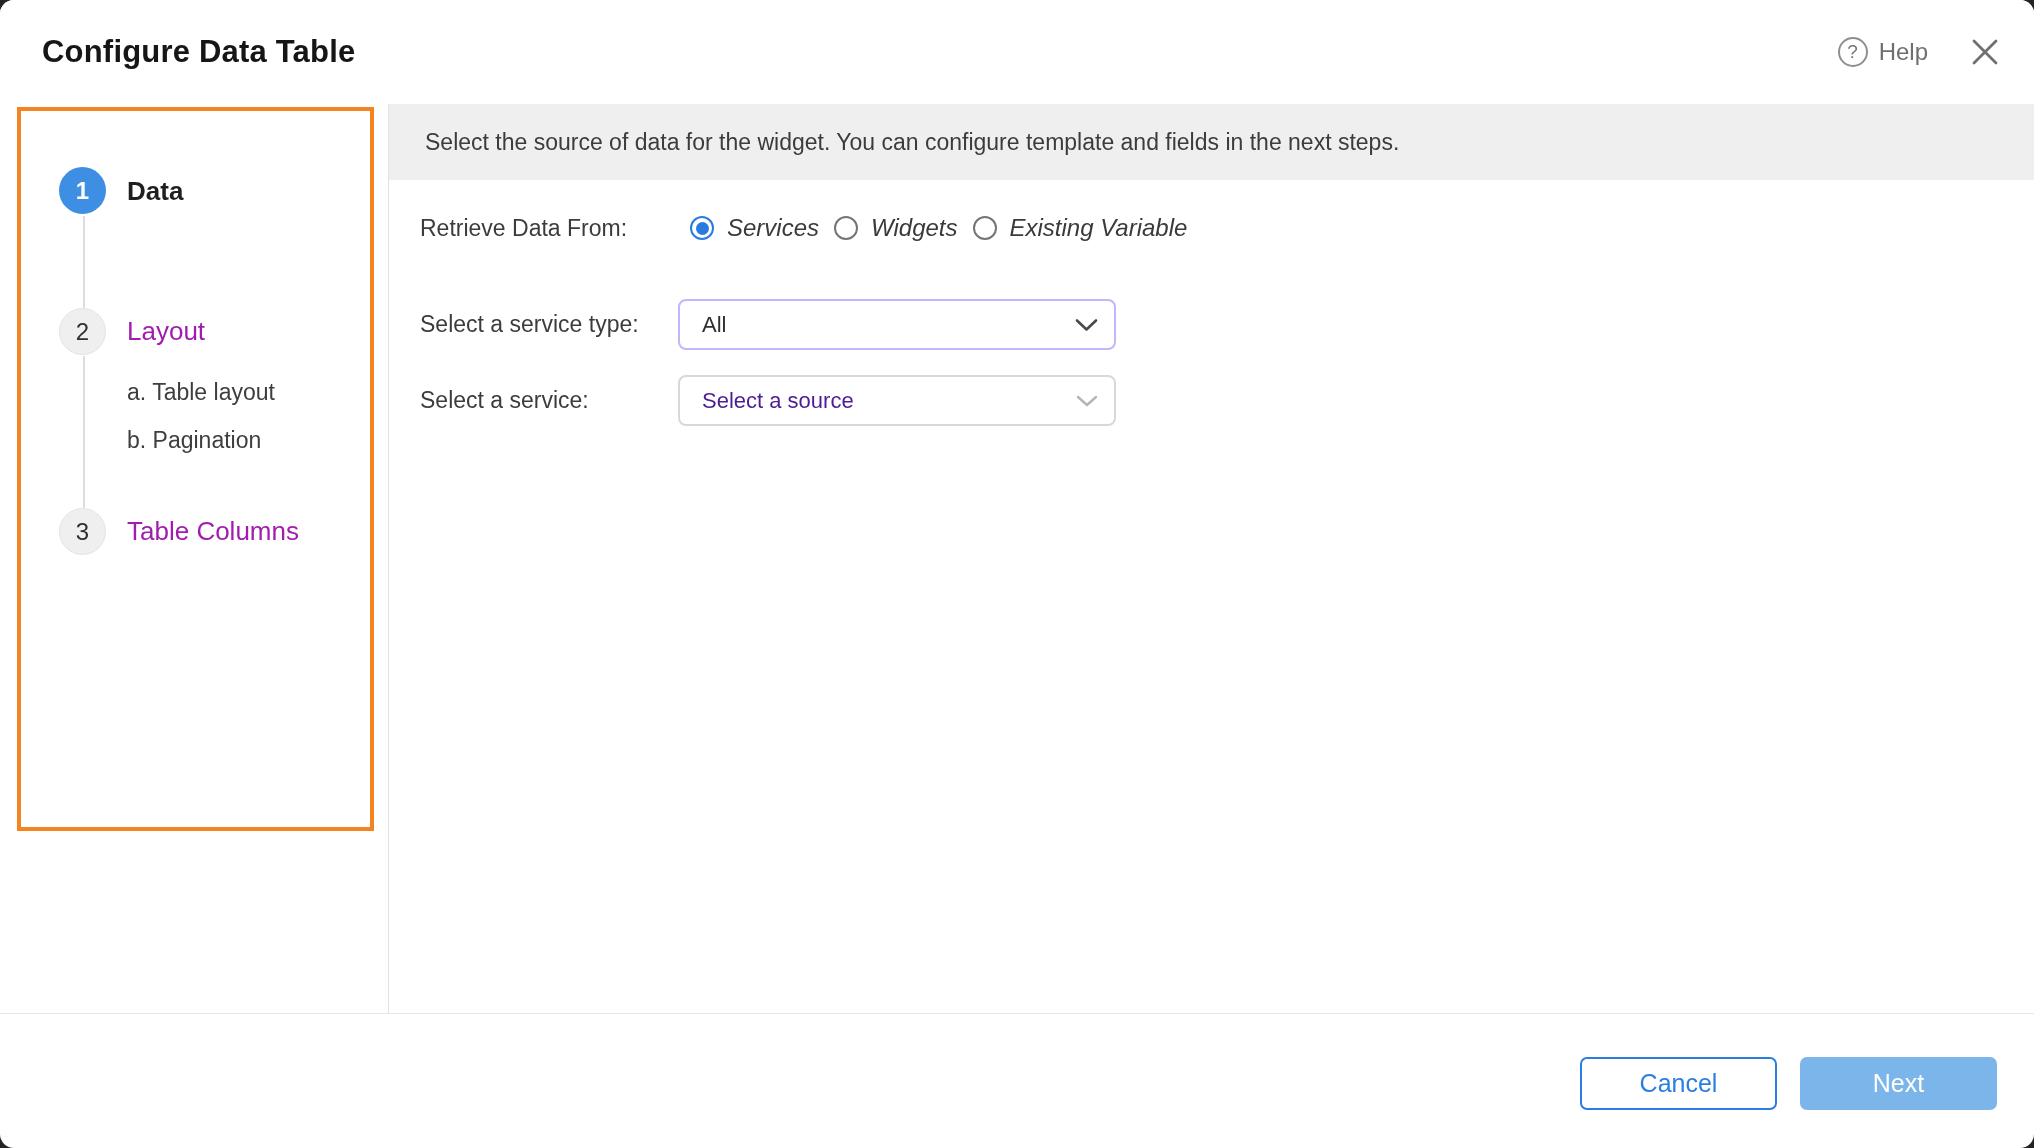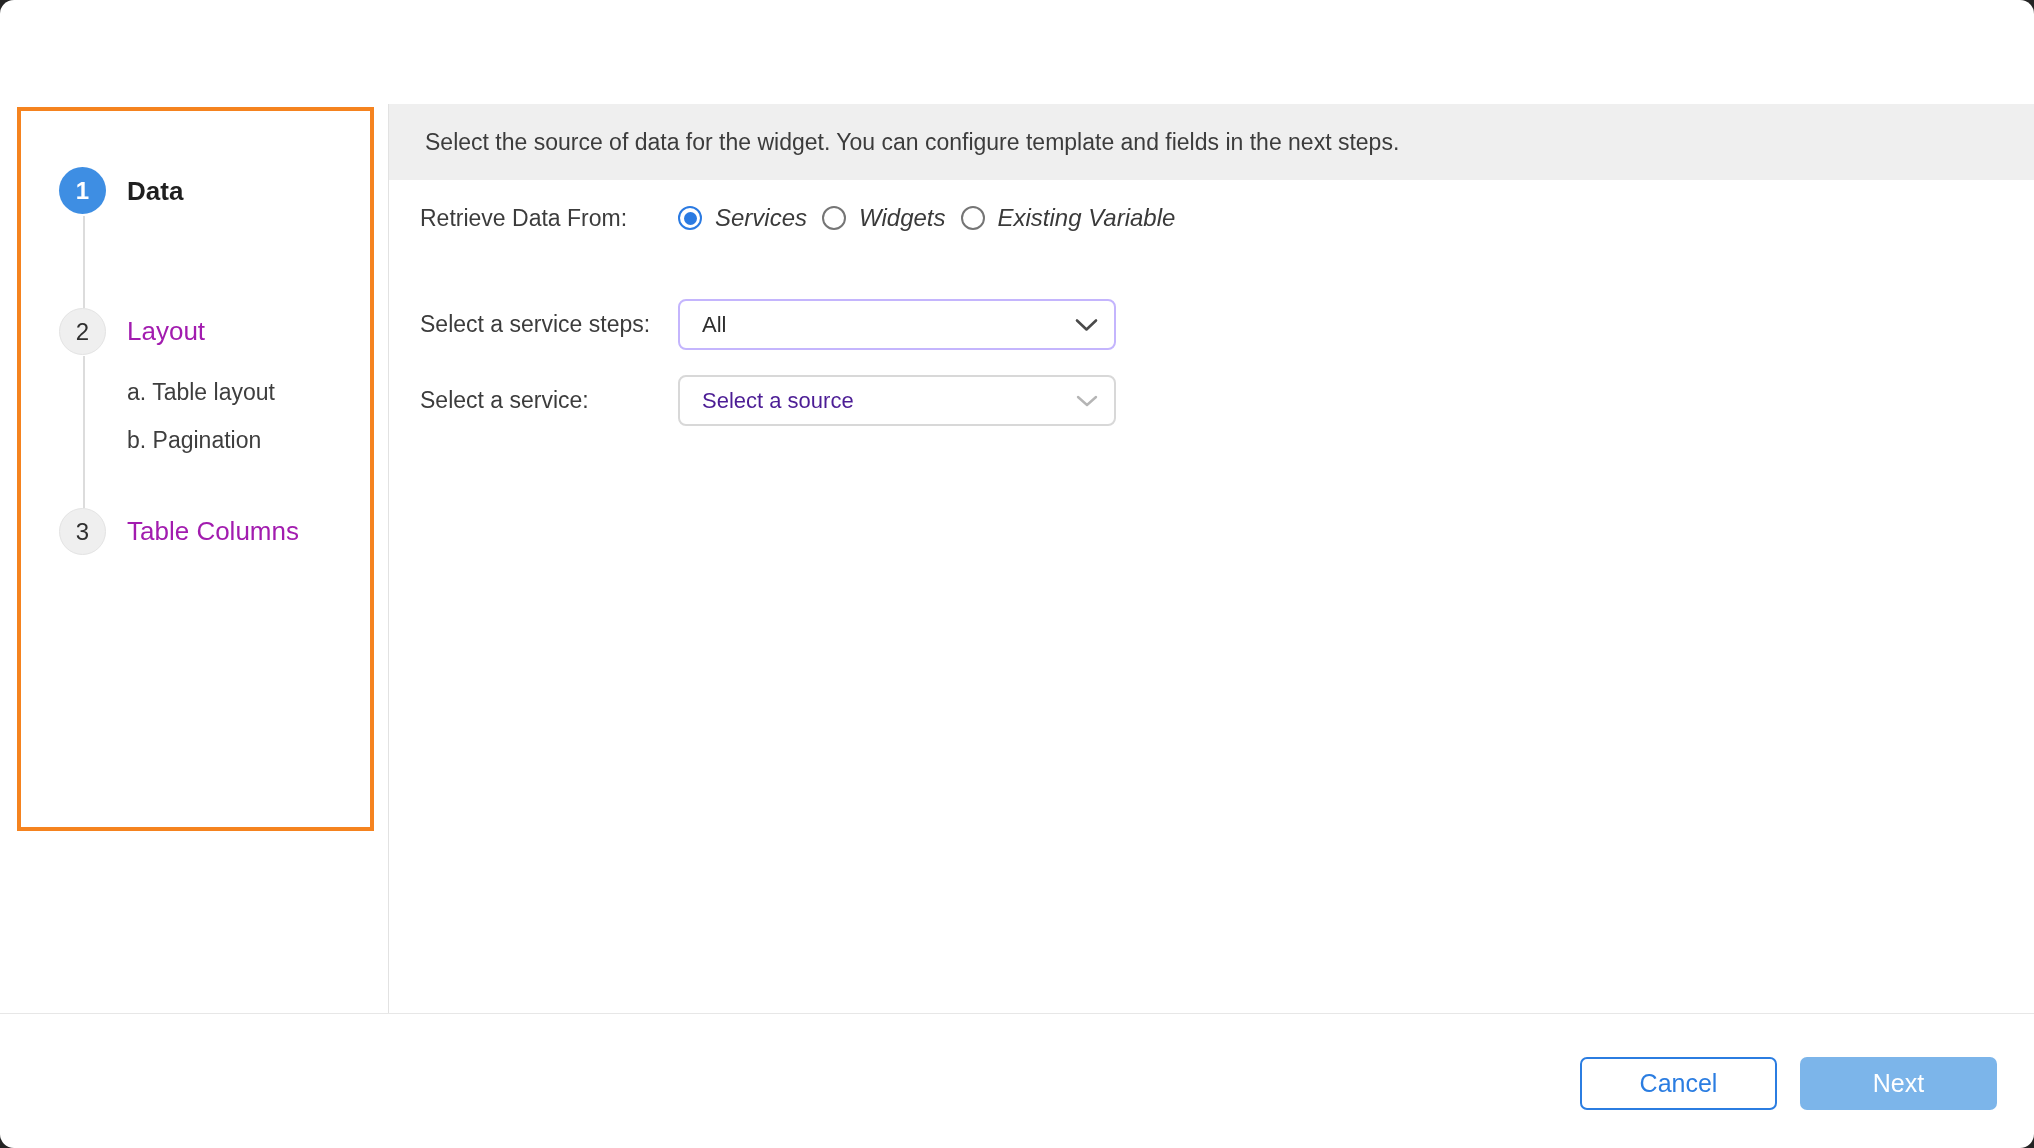--- a/index.html
+++ b/index.html
@@ -245,6 +245,19 @@
 
 <div class="dialog">
 
+  <div class="header">
+    <div class="title">Configure Data Table</div>
+    <div class="help-button">
+      <span class="help-circle">?</span>
+      <span class="help-label">Help</span>
+    </div>
+    <div class="close-button">
+      <svg width="28" height="28" viewBox="0 0 28 28">
+        <line x1="3" y1="3" x2="25" y2="25" stroke="#6f6f6f" stroke-width="2.8" stroke-linecap="round"></line>
+        <line x1="25" y1="3" x2="3" y2="25" stroke="#6f6f6f" stroke-width="2.8" stroke-linecap="round"></line>
+      </svg>
+    </div>
+  </div>
 
   <div class="stepper-panel"></div>
 

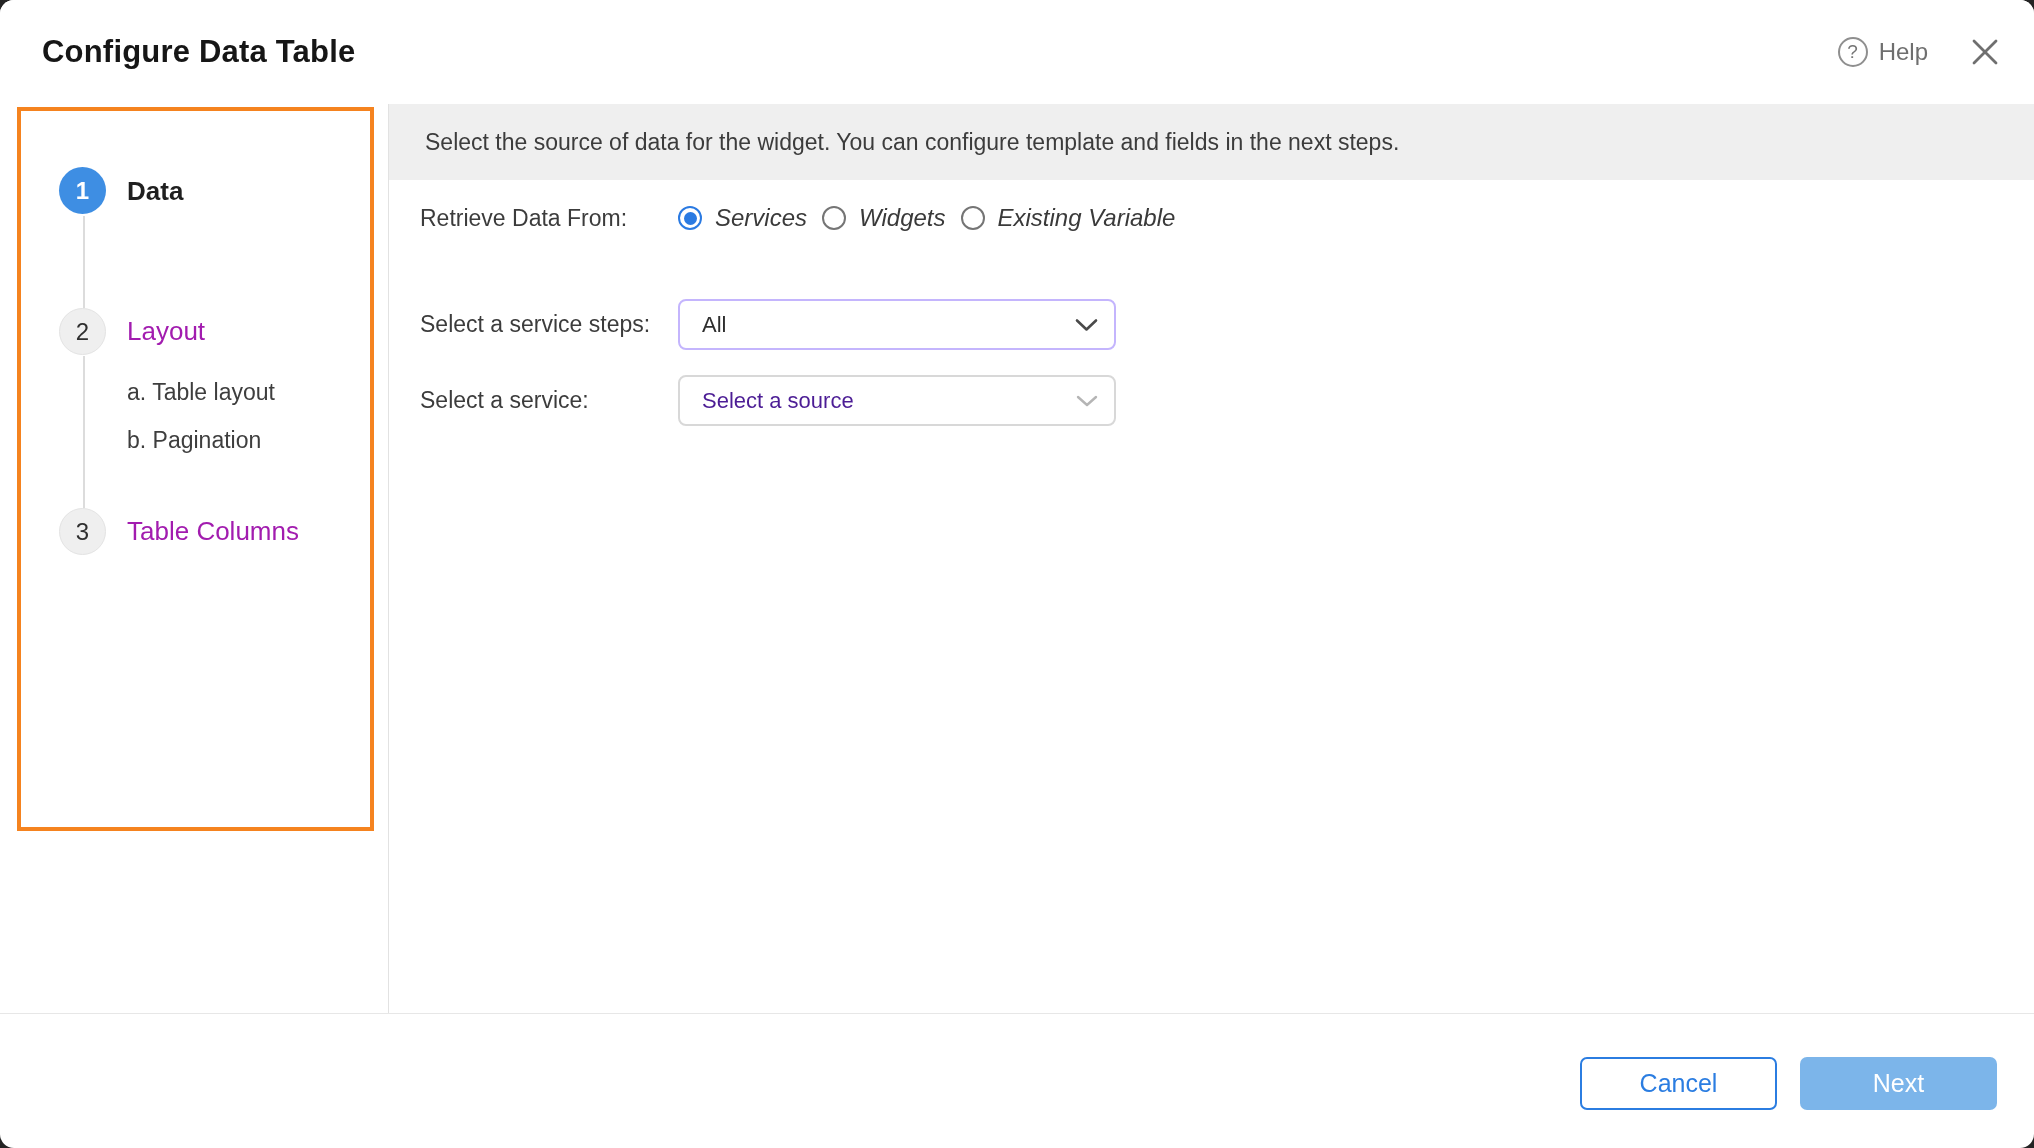--- a/index.html
+++ b/index.html
@@ -283,7 +283,7 @@
     <span>Select the source of data for the widget. You can configure template and fields in the next steps.</span>
   </div>
 
-  <div class="form-row" style="top:193px;height:50px;">
+  <div class="form-row" style="top:203px;height:50px;gap:12px;">
     <div class="form-label">Retrieve Data From:</div>
     <div class="radio-group">
       <div class="radio-option selected">

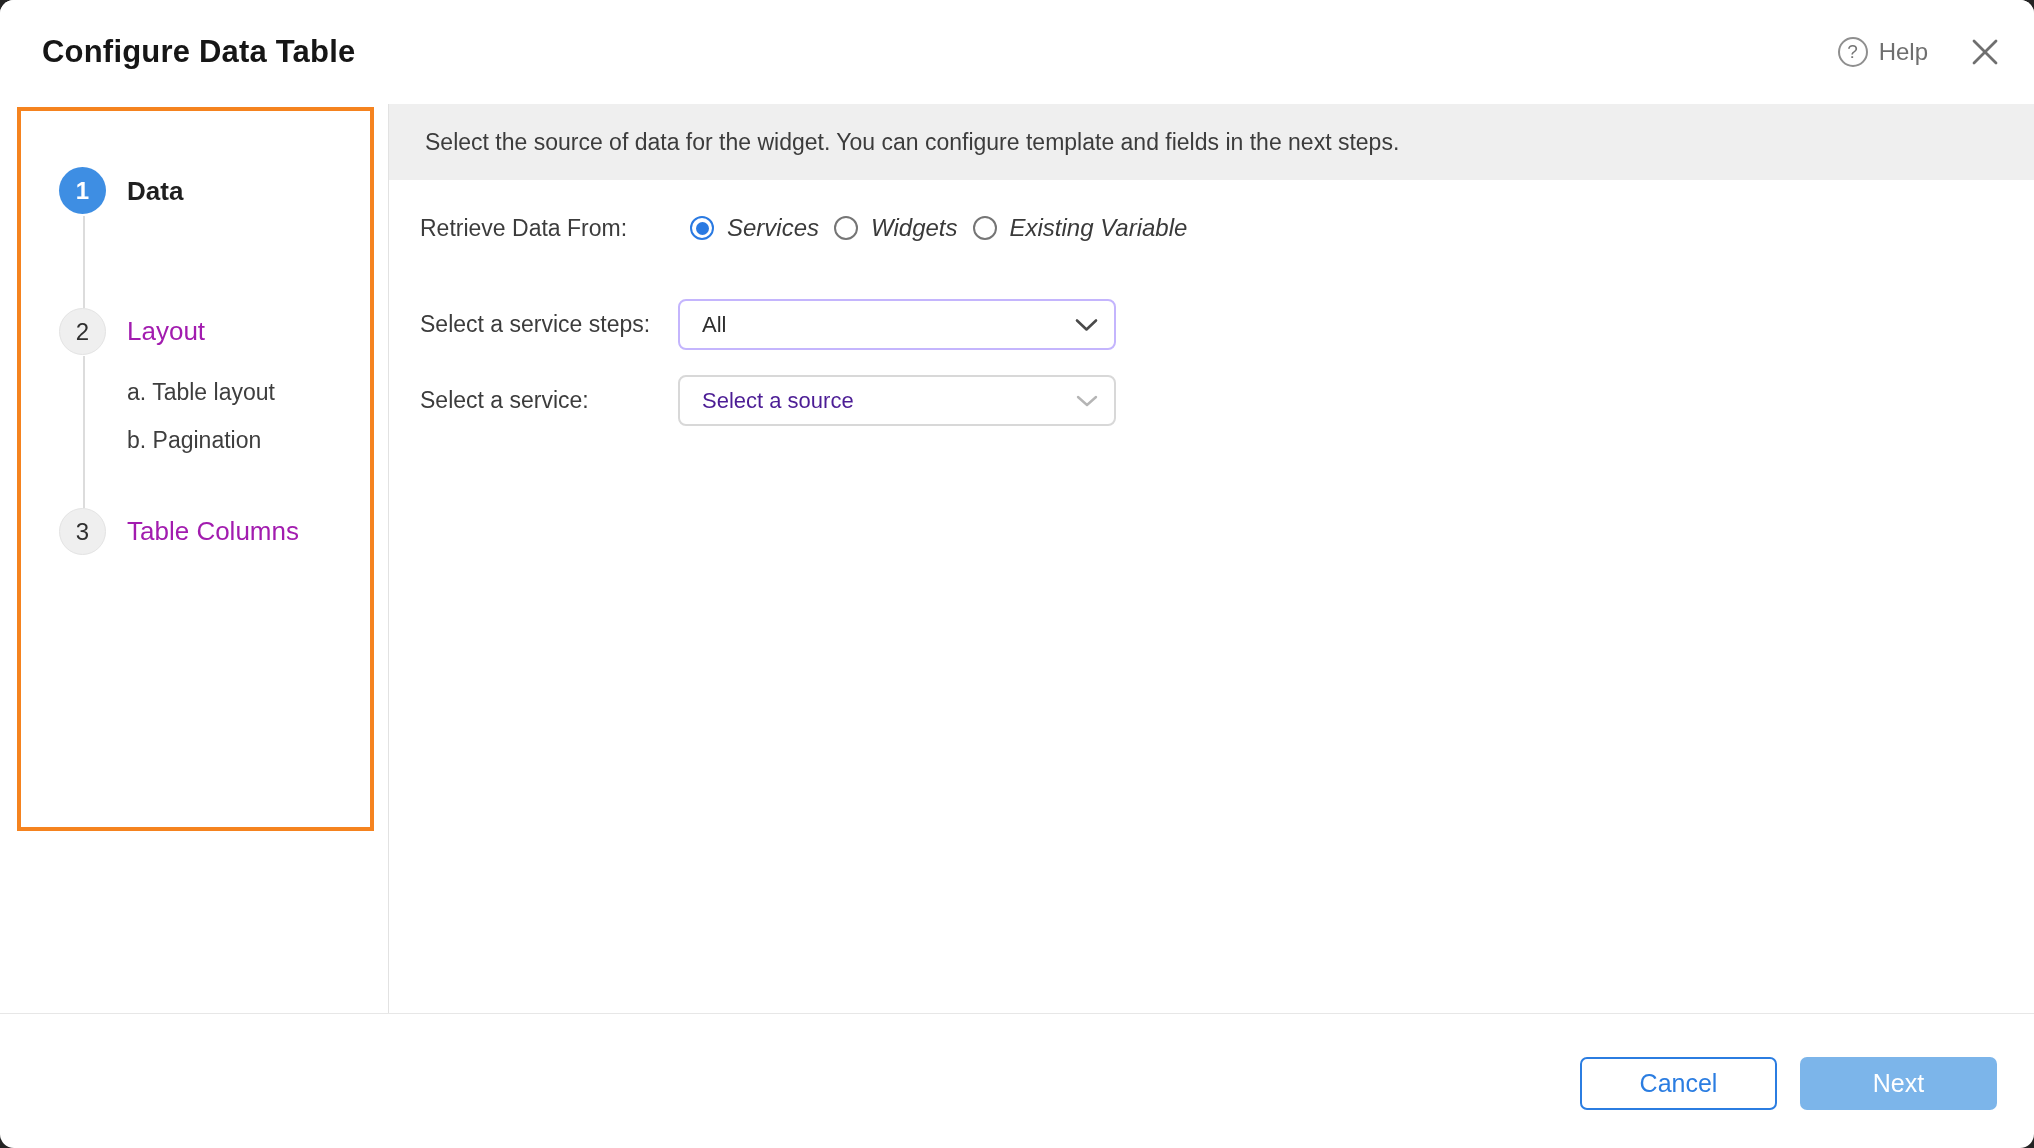--- a/index.html
+++ b/index.html
@@ -304,7 +304,7 @@
   </div>
 
   <div class="form-row" style="top:299px;height:51px;">
-    <div class="form-label">Select a service steps:</div>
+    <div class="form-label">Select a service type:</div>
     <div class="select-box">
       <span class="select-value">All</span>
       <span class="select-chevron">

